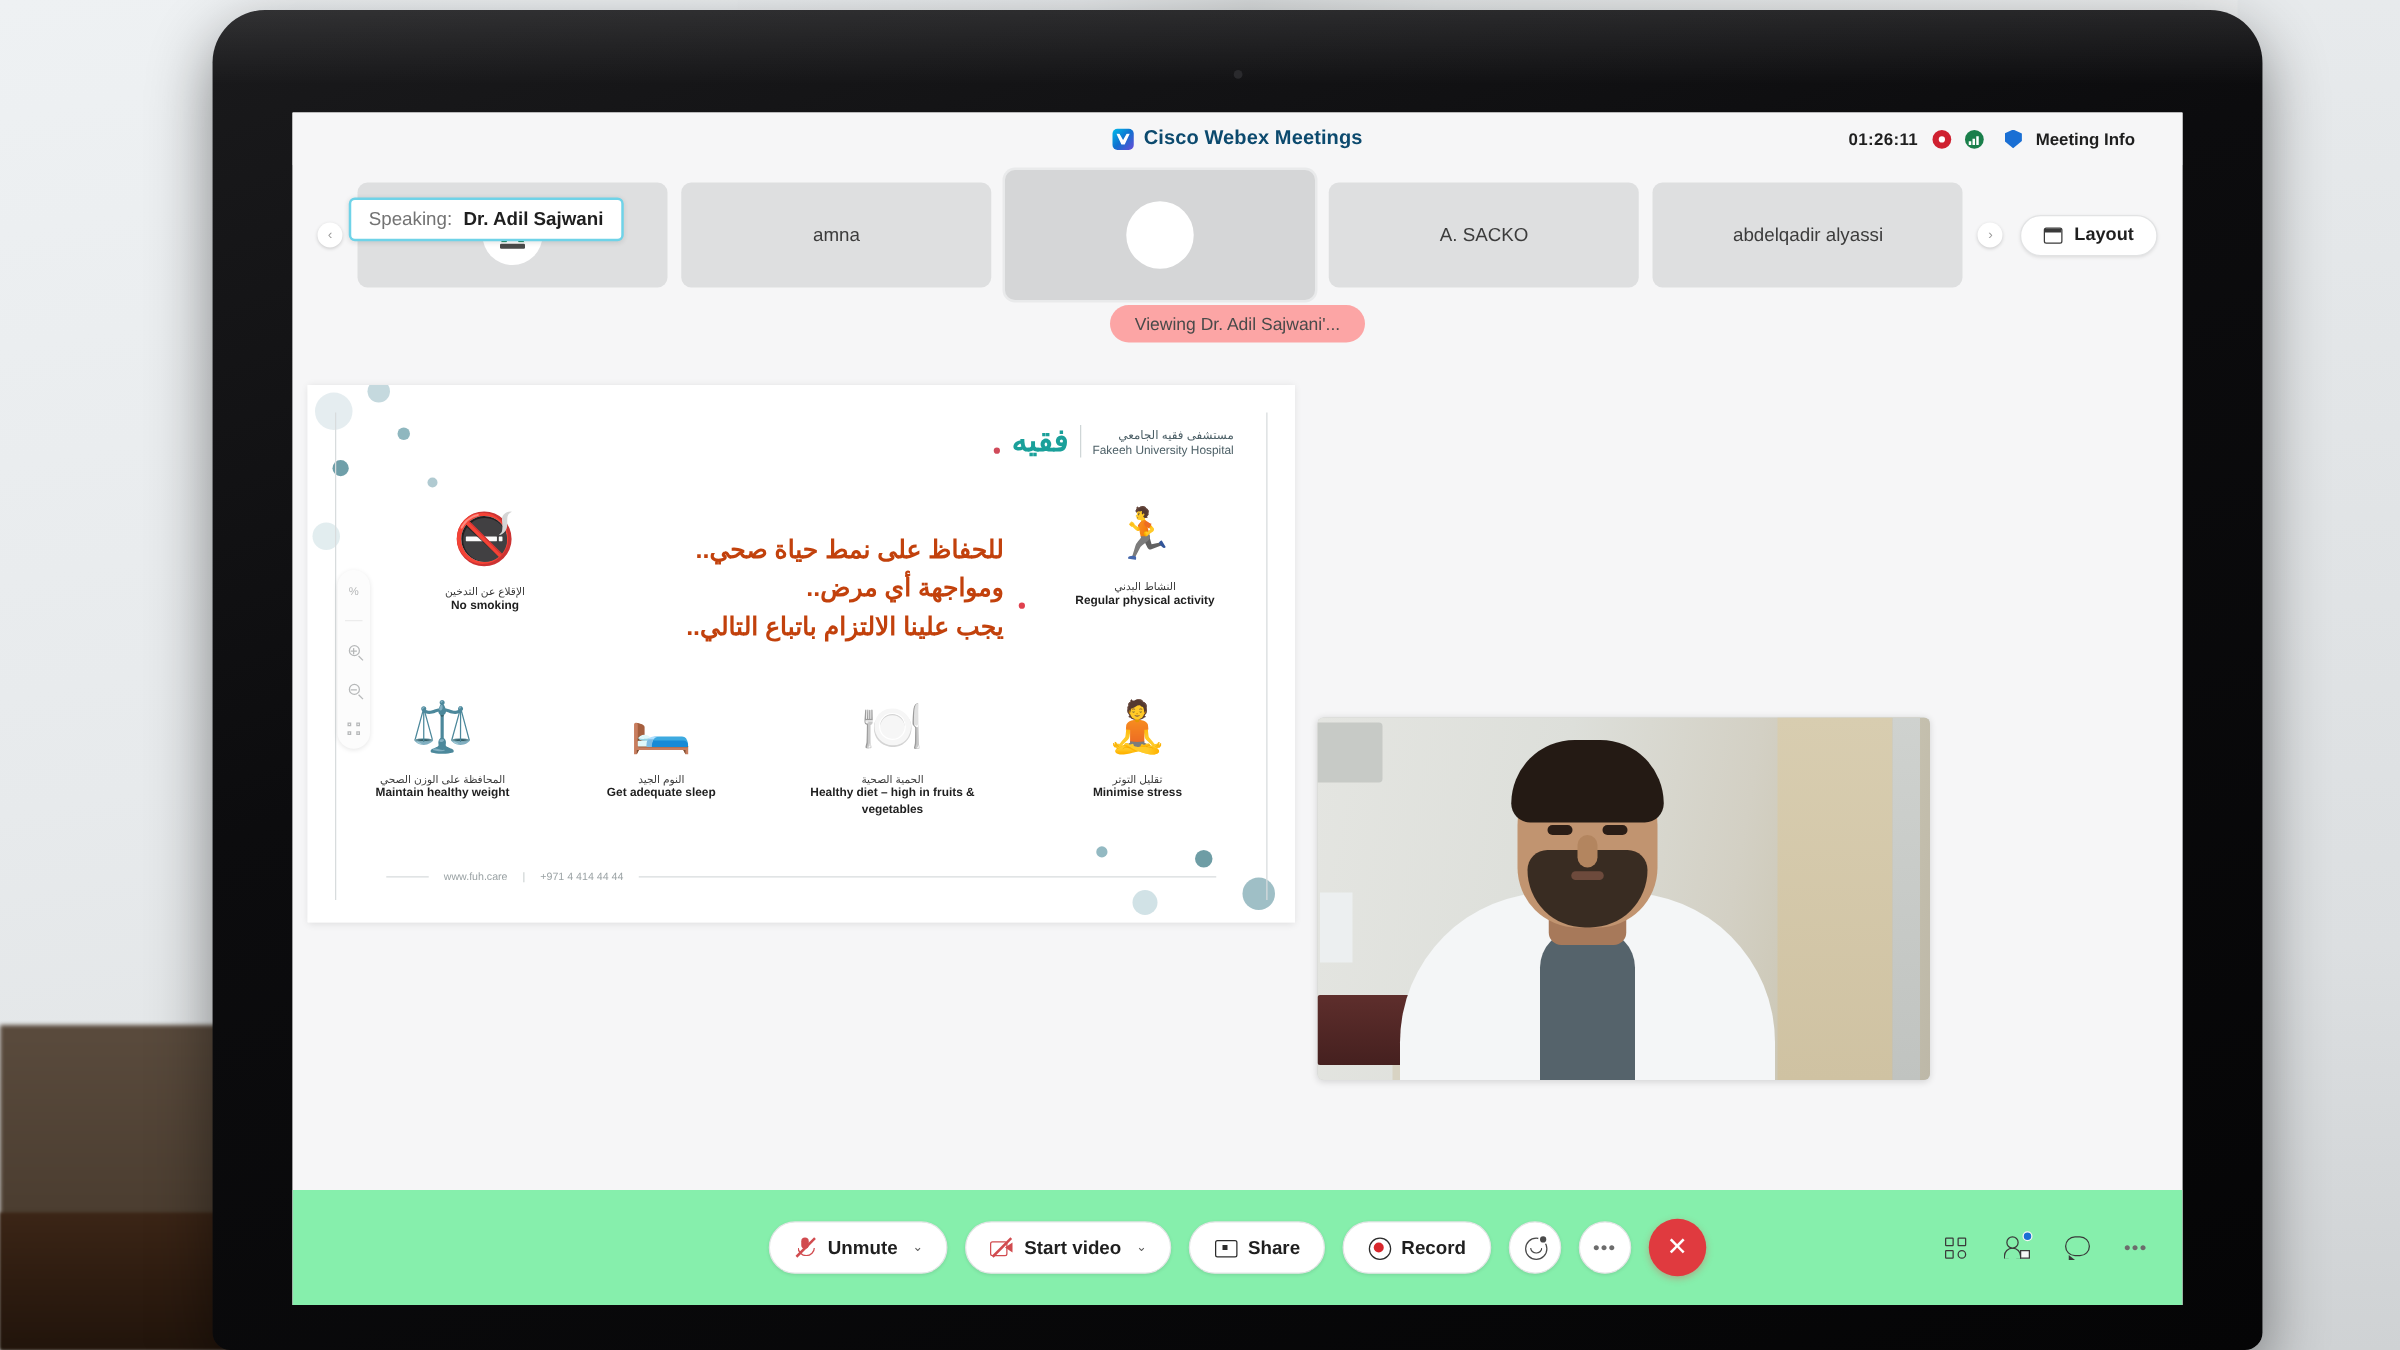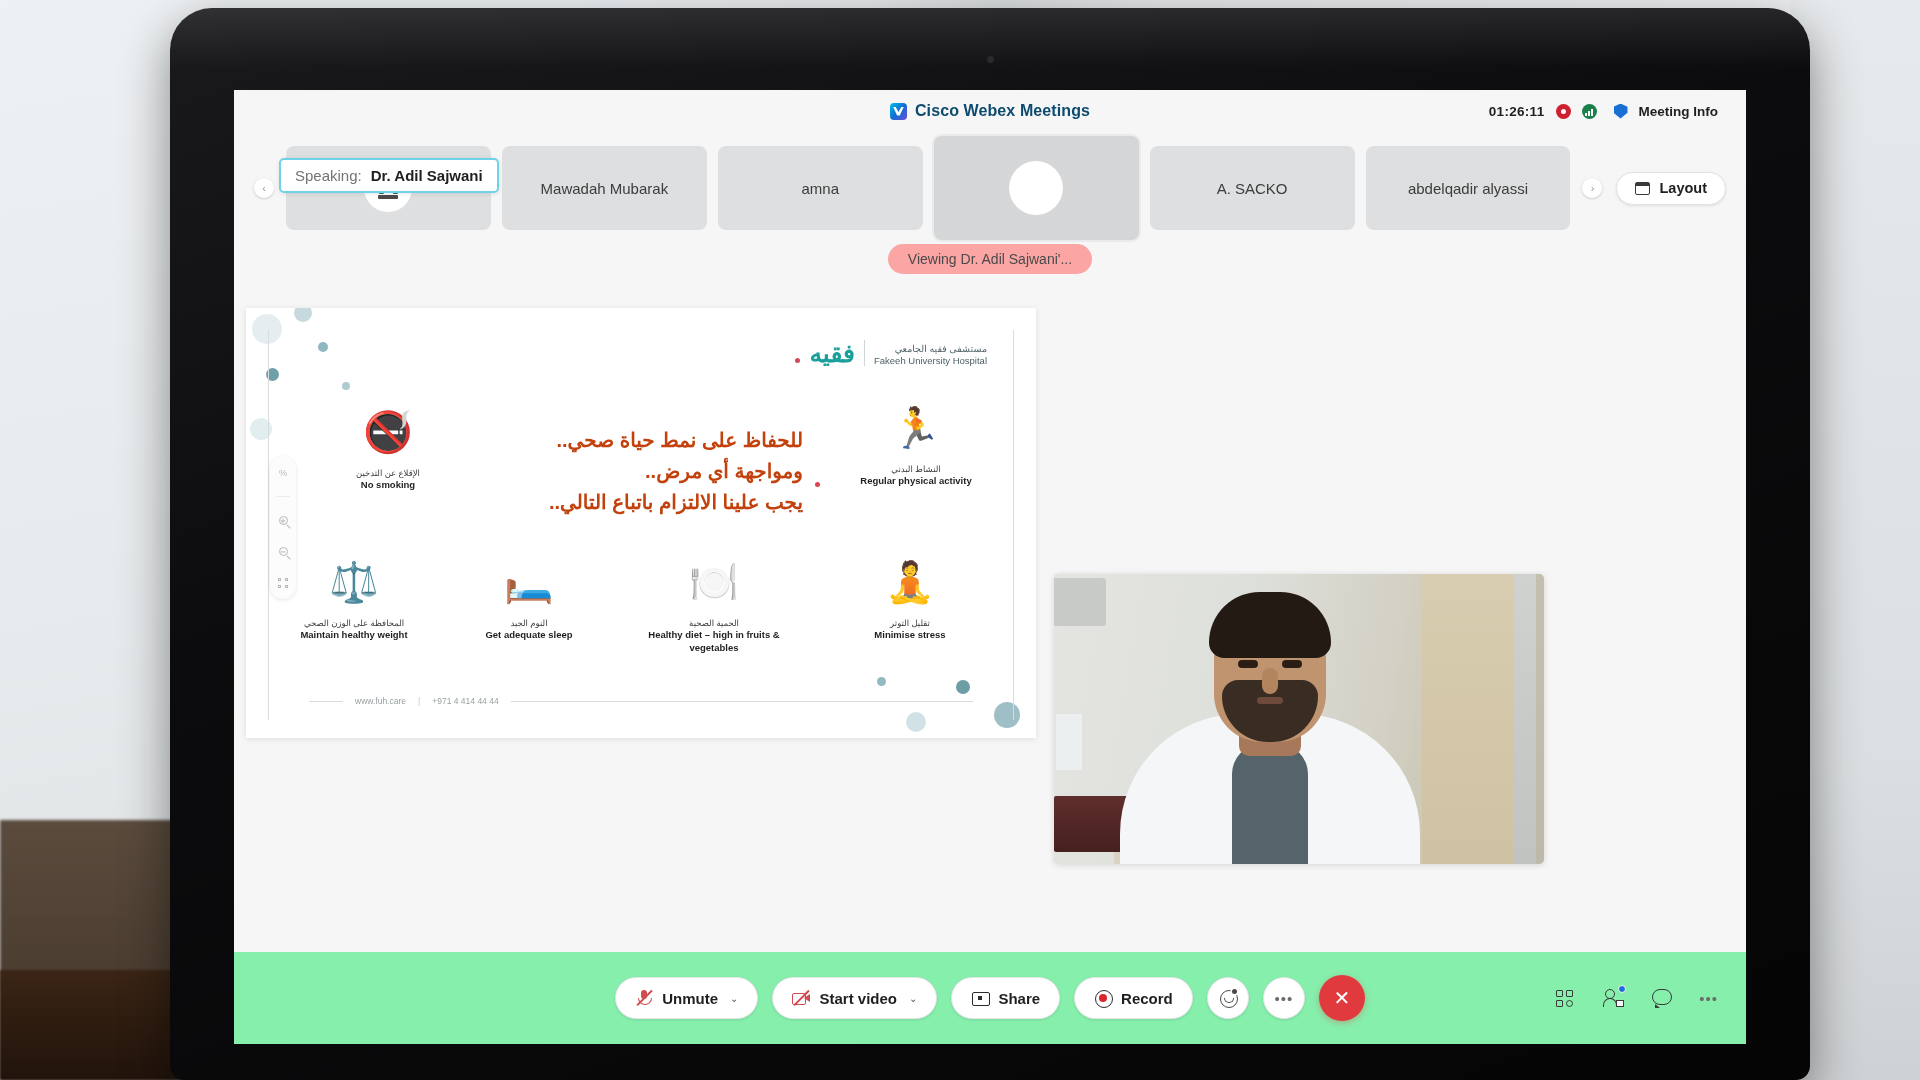--- a/index.html
+++ b/index.html
@@ -88,7 +88,7 @@
   }
   .tb-title { font-size: 16px; font-weight: 700; color: #0c4a6e; letter-spacing: .1px; }
   #titlebar-right {
-    position: absolute; right: 28px; top: 0; height: 42px;
+    position: absolute; right: 38px; top: 0; height: 42px;
     display: flex; align-items: center; gap: 11px; margin-left: 43px;
   }
   .tb-timer { font-size: 13.5px; font-weight: 700; color: #1f1f1f; letter-spacing: .3px; }

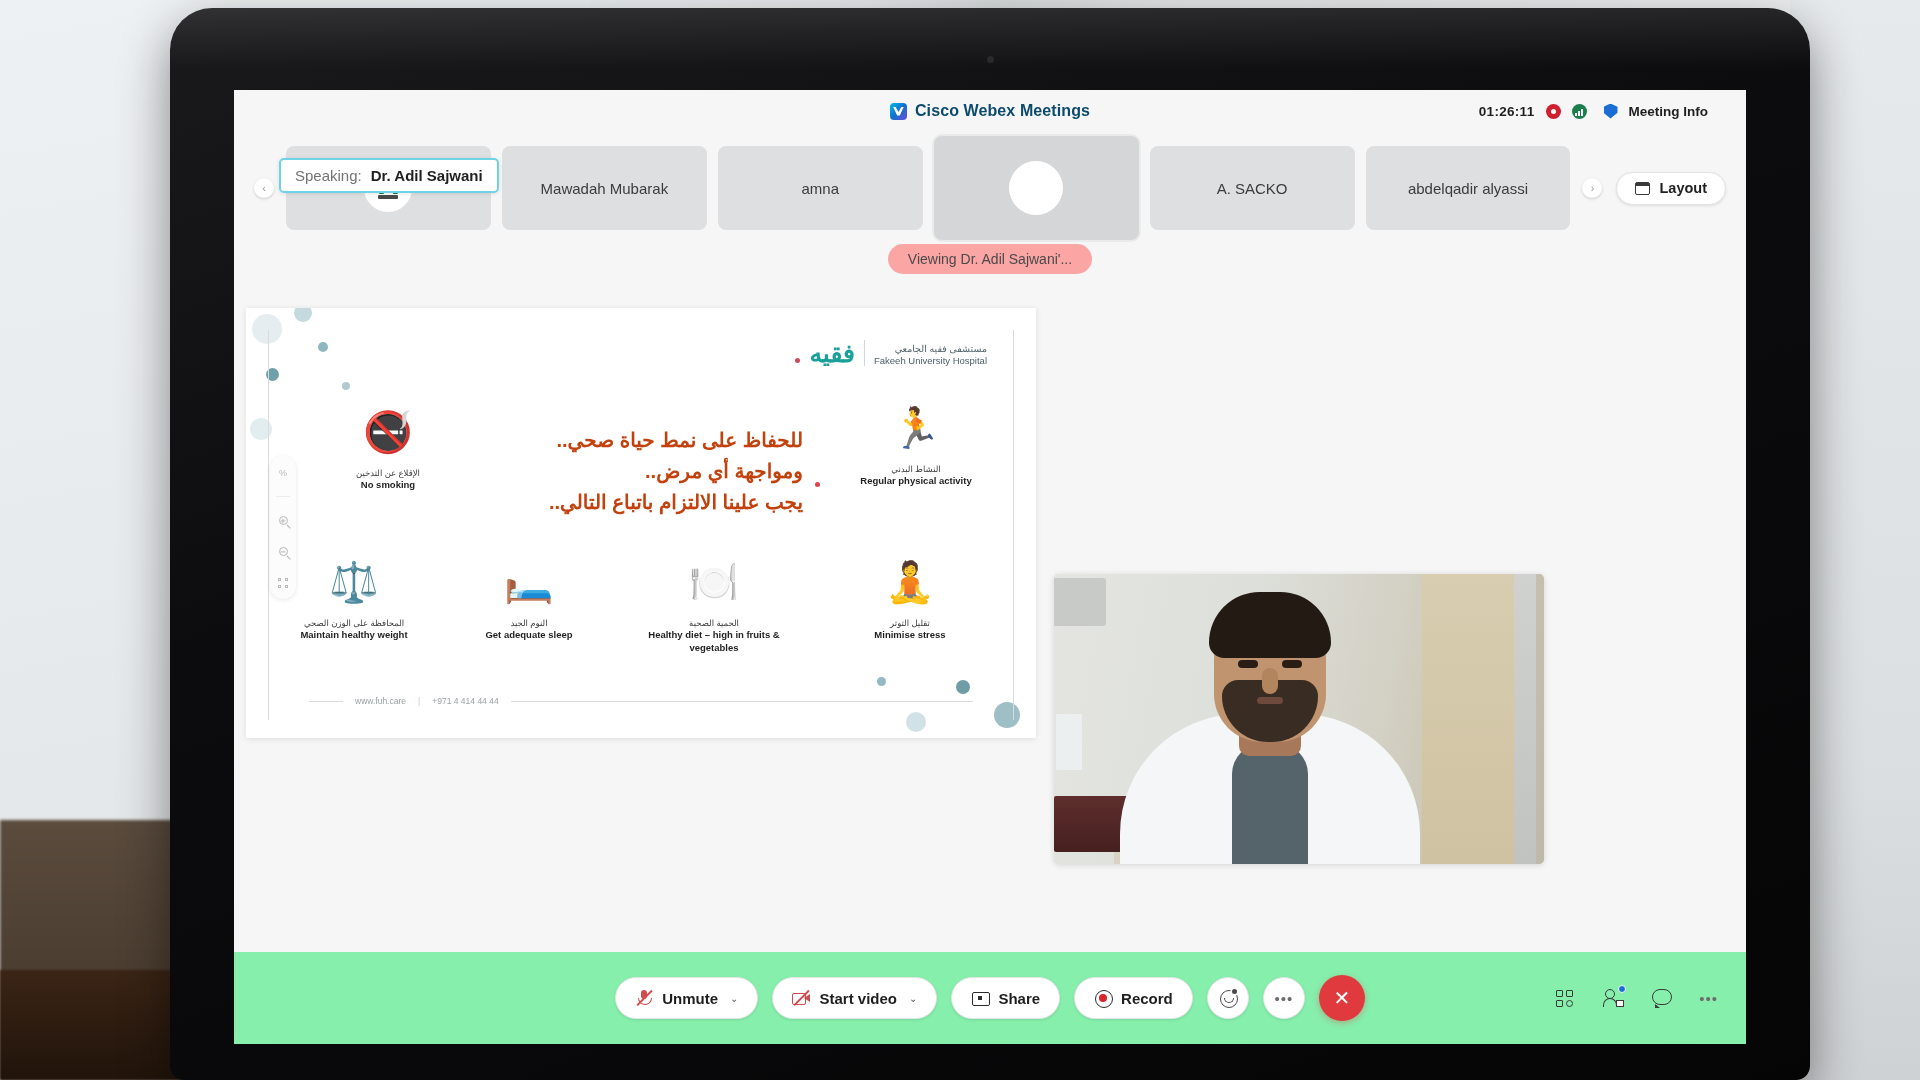--- a/index.html
+++ b/index.html
@@ -466,9 +466,6 @@
             </div>
           </div>
           <div class="tile">
-            <span class="tile-name">Mawadah Mubarak</span>
-          </div>
-          <div class="tile">
             <span class="tile-name">amna</span>
           </div>
           <div class="tile active">

